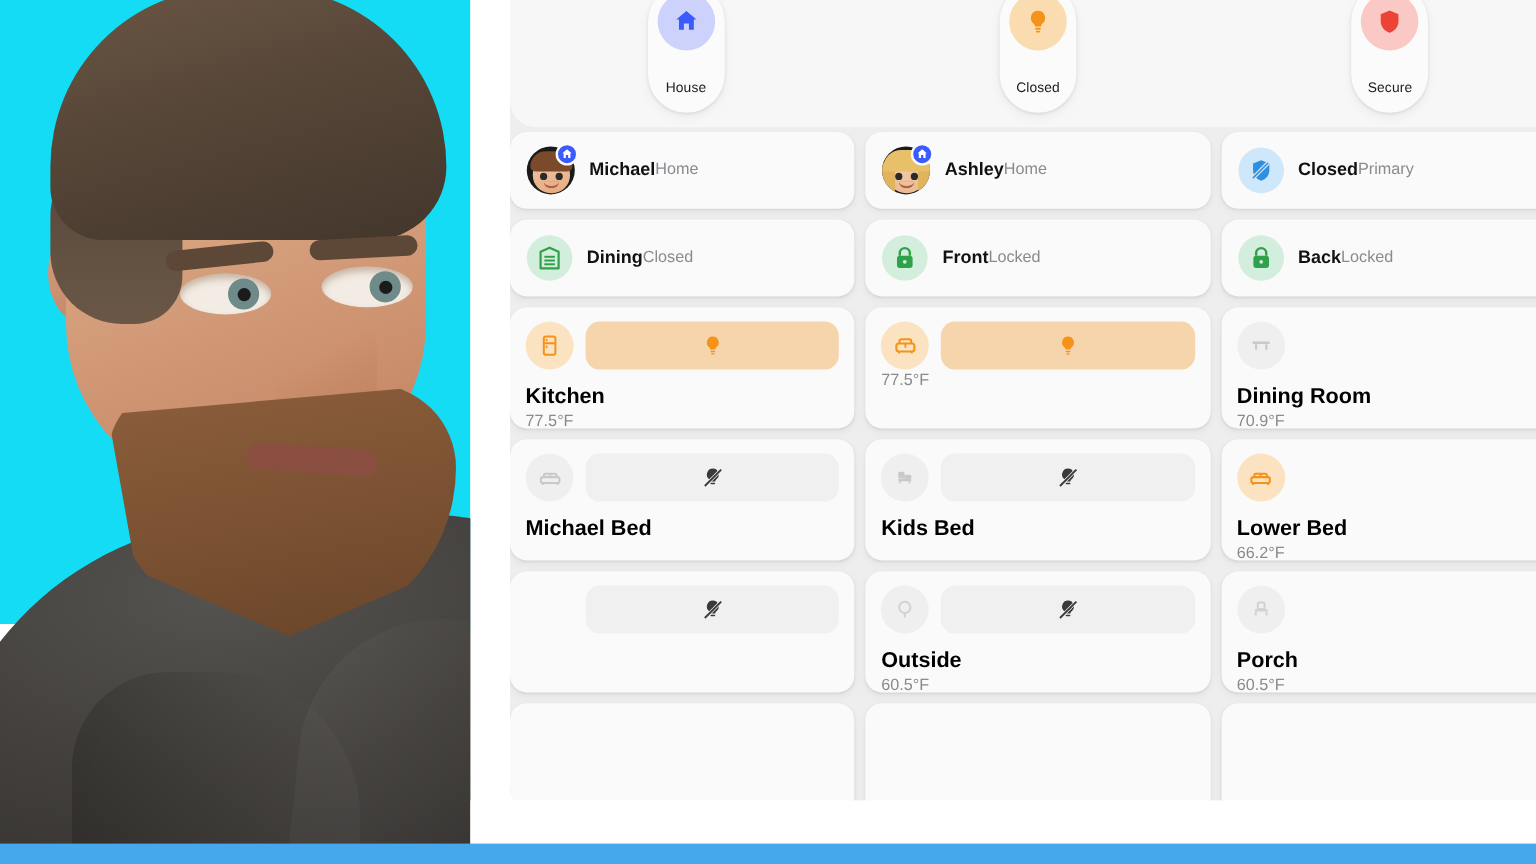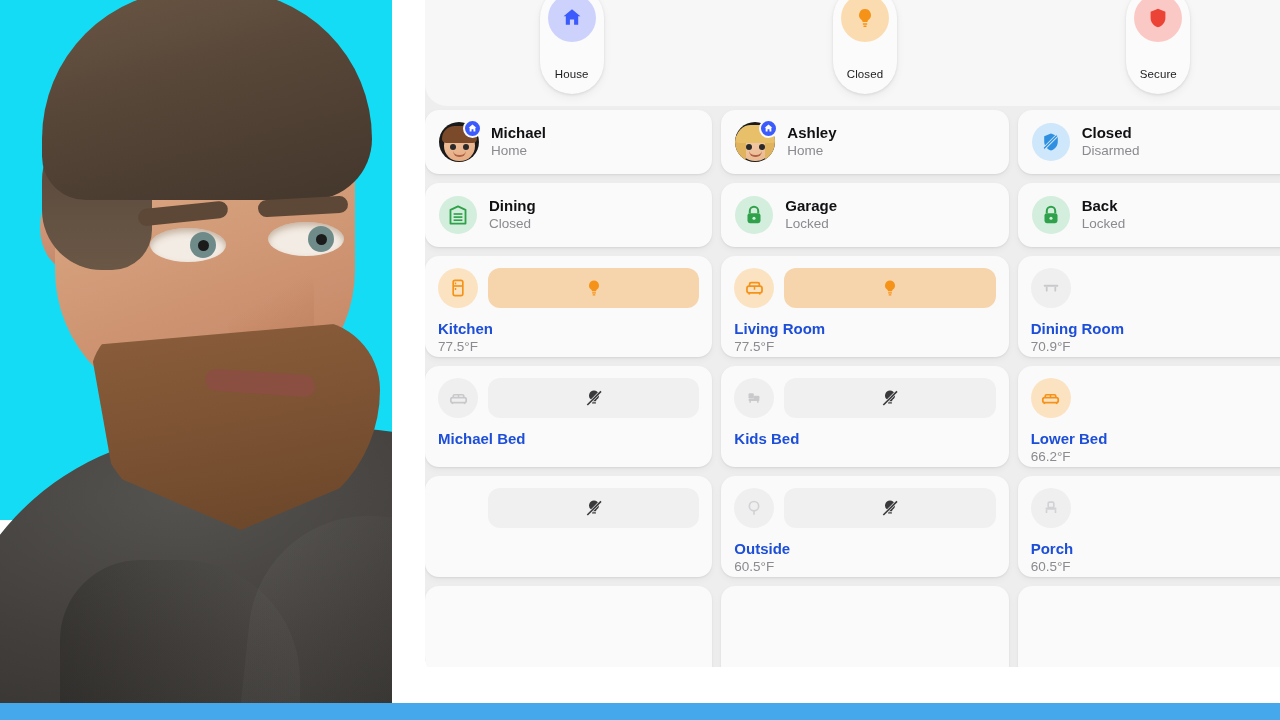--- a/index.html
+++ b/index.html
@@ -156,7 +156,7 @@
     width:38px; height:38px; border-radius:50%; flex:0 0 38px;
     display:flex; align-items:center; justify-content:center;
   }
-  .st-text{ display:flex; flex-direction:column; justify-content:center; }
+  .st-text{ display:flex; flex-direction:row; justify-content:center; }
   .st-name{ font-size:15px; font-weight:700; color:#111113; line-height:1.22; }
   .st-sub{ font-size:13.5px; color:#8a8a8f; line-height:1.25; }
 

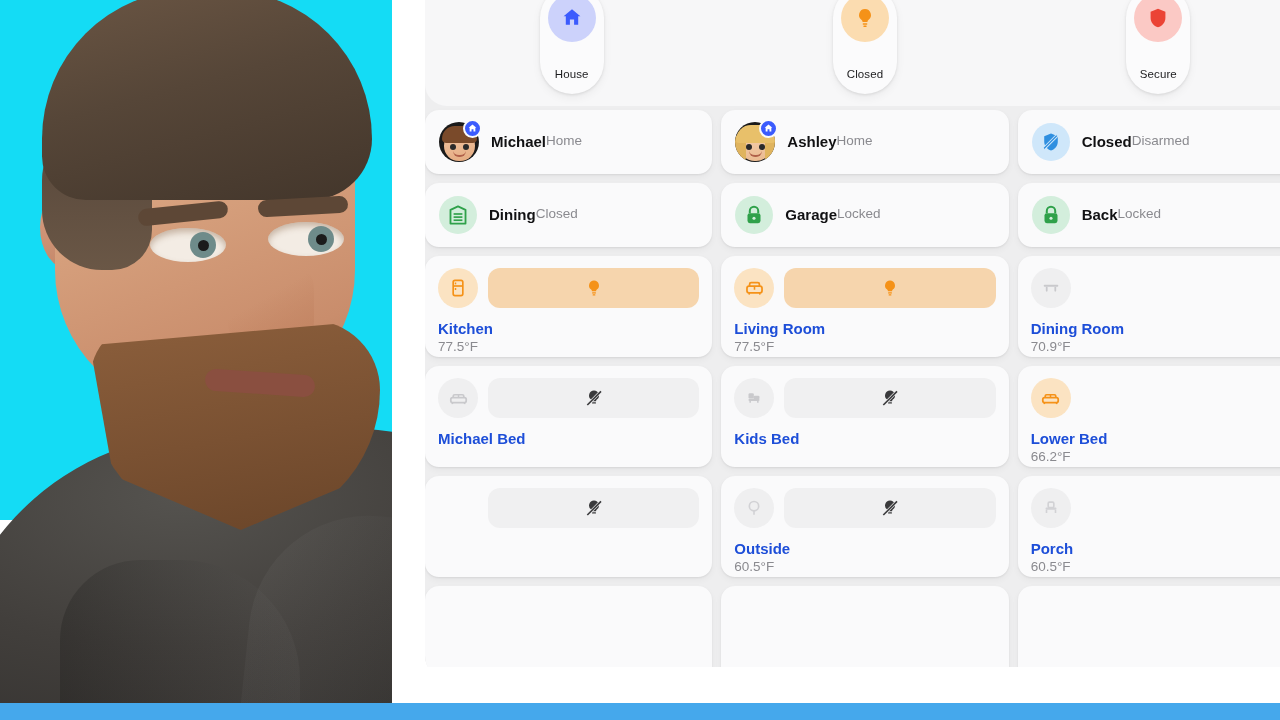--- a/index.html
+++ b/index.html
@@ -322,7 +322,7 @@
       </div>
       <div class="st-text">
         <div class="st-name">Closed</div>
-        <div class="st-sub">Disarmed</div>
+        <div class="st-sub">Primary</div>
       </div>
     </div>
 

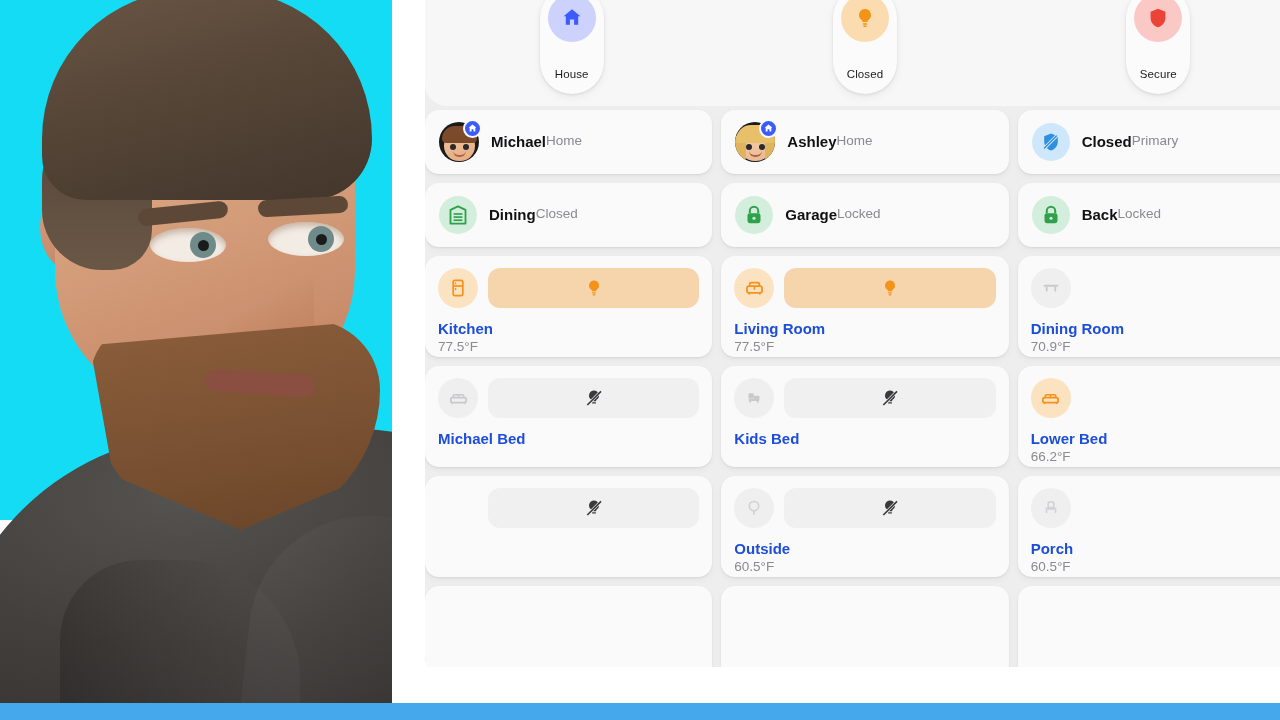--- a/index.html
+++ b/index.html
@@ -350,7 +350,7 @@
         </svg>
       </div>
       <div class="st-text">
-        <div class="st-name">Garage</div>
+        <div class="st-name">Front</div>
         <div class="st-sub">Locked</div>
       </div>
     </div>

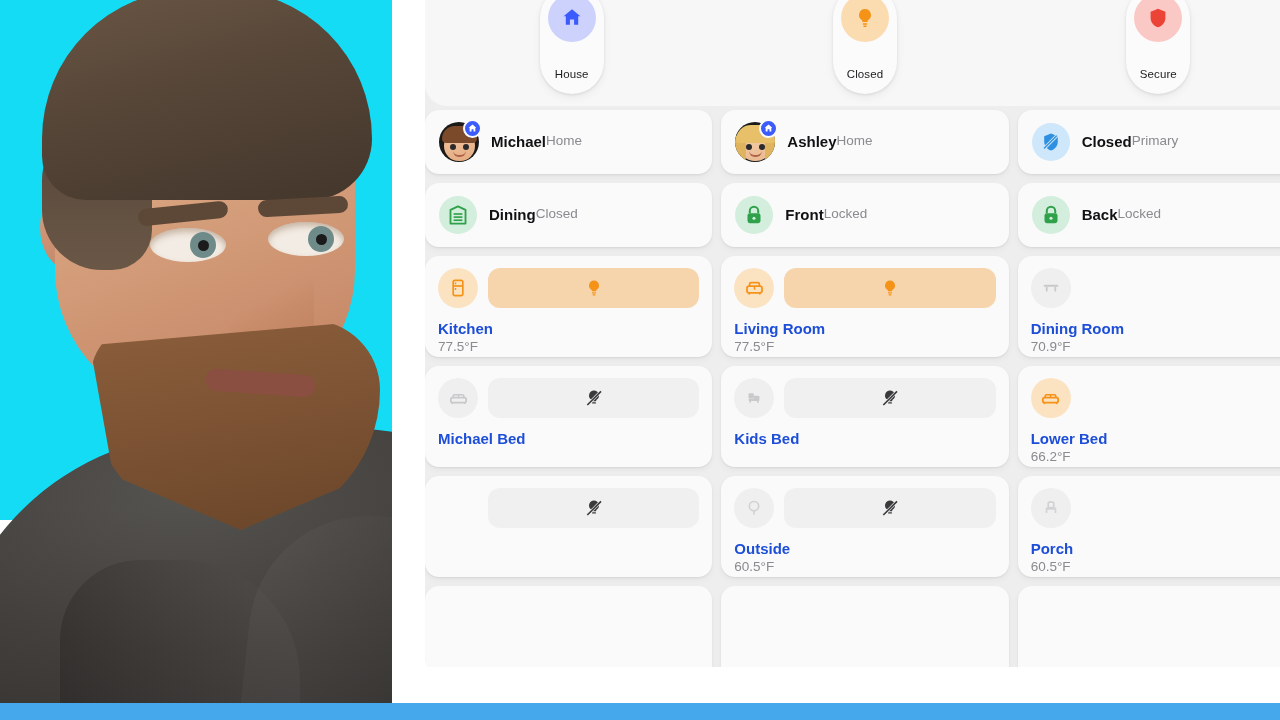--- a/index.html
+++ b/index.html
@@ -214,7 +214,7 @@
   .light-pill.on{ background:#f6d5ad; }
   .light-pill.off{ background:#f0f0f1; }
   .room-name{
-    margin-top:12px; font-size:15px; font-weight:700; color:#1d4ed8; line-height:1.2;
+    margin-top:12px; font-size:18px; font-weight:700; color:#000000; line-height:1.2;
   }
   .room-temp{ font-size:13.5px; color:#8a8a8f; margin-top:1px; line-height:1.2; }
 

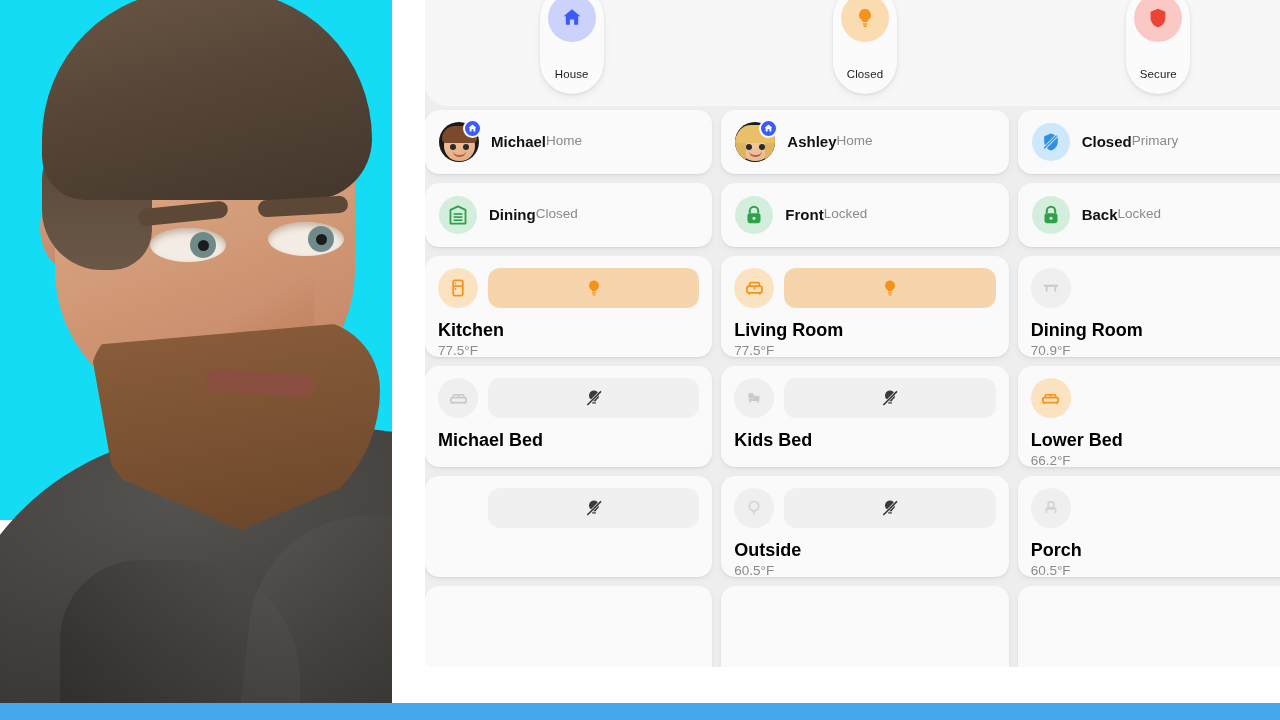--- a/index.html
+++ b/index.html
@@ -410,7 +410,6 @@
           </svg>
         </div>
       </div>
-      <div class="room-name">Living Room</div>
       <div class="room-temp">77.5°F</div>
     </div>
 

